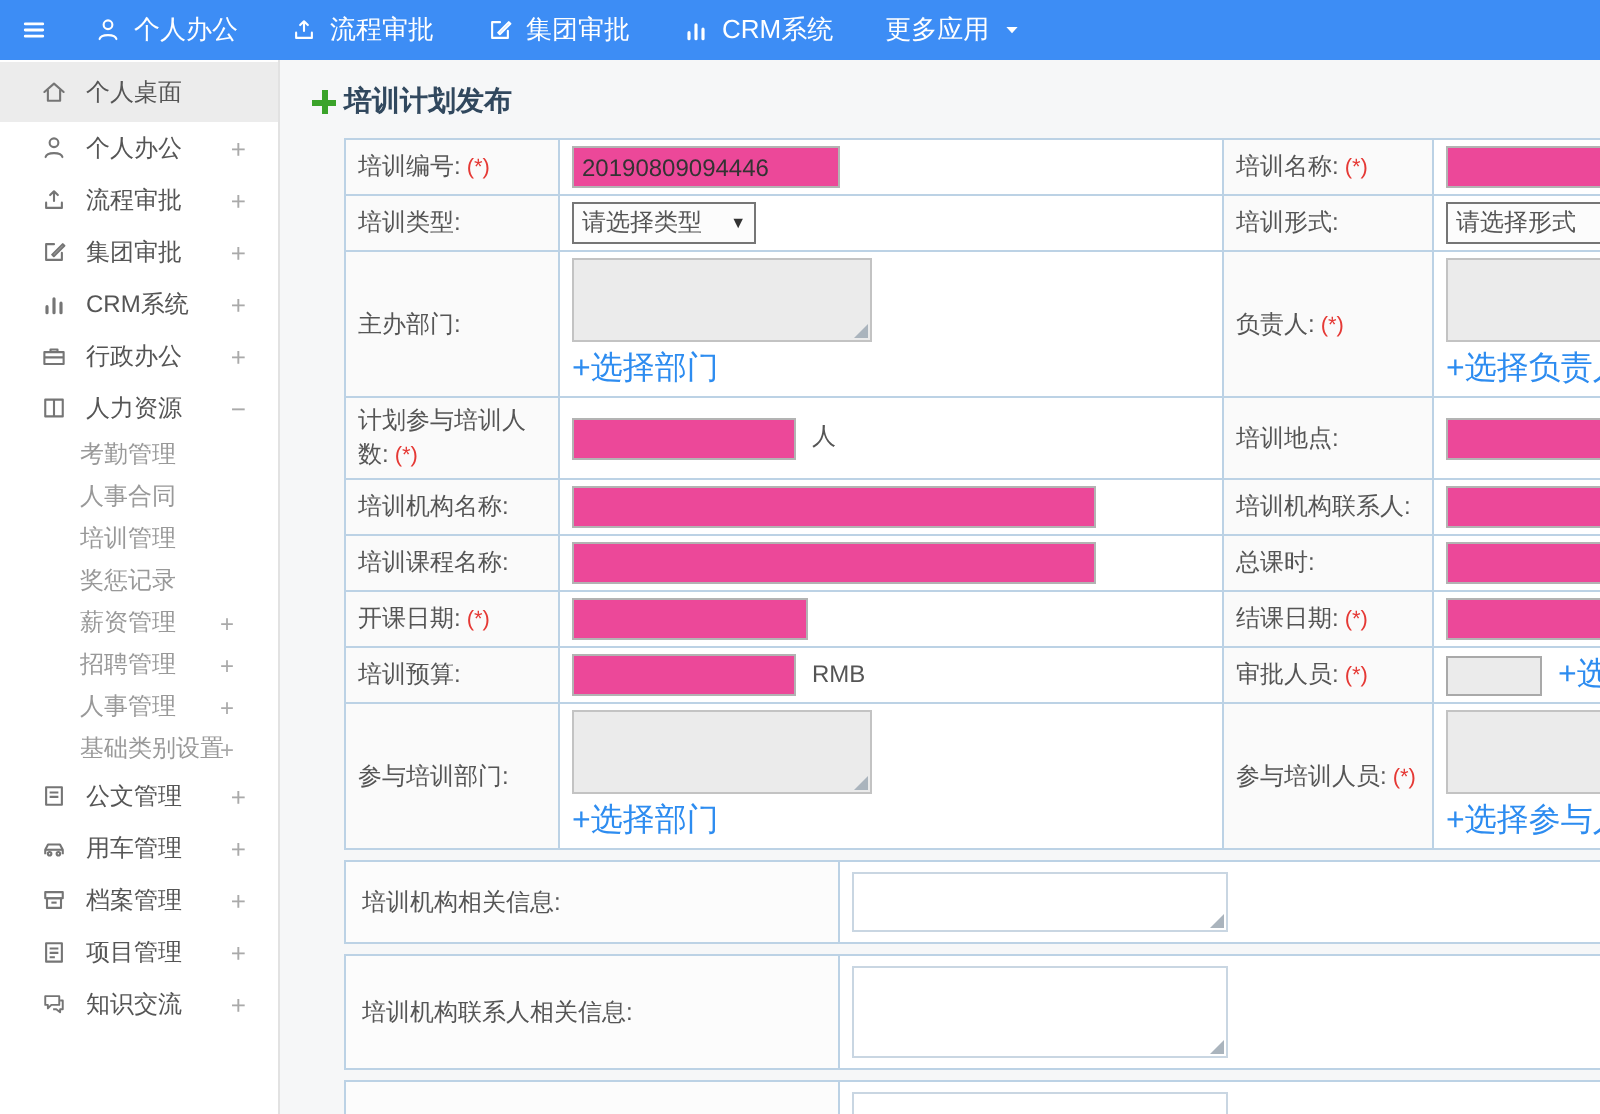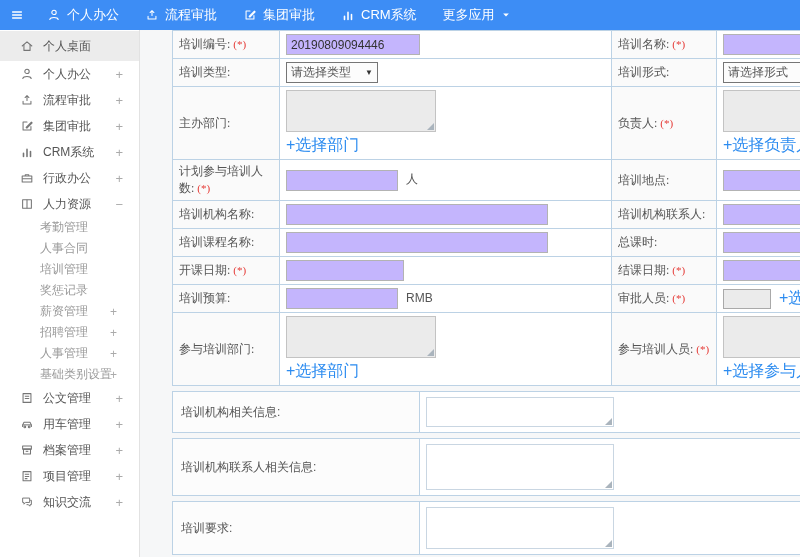--- a/index.html
+++ b/index.html
@@ -312,6 +312,10 @@
     </div>
 
   <div class="content">
+    <div class="page-title">
+      <span class="plus-ico"></span>
+      <span>培训计划发布</span>
+    </div>
     <div class="form-wrap">
       <table class="grid">
         <colgroup>

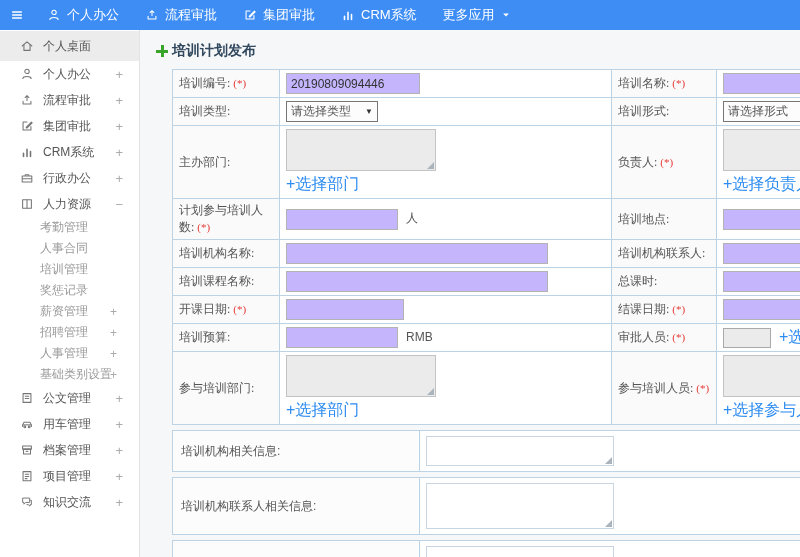--- a/index.html
+++ b/index.html
@@ -38,7 +38,7 @@
   .form-wrap { margin-left:32px; width:852px; }
   table.grid { border-collapse:collapse; width:852px; table-layout:fixed; background:#fff; }
   table.grid td { border:1px solid #bcd2e5; font-size:12px; color:#555; padding:3px 6px; vertical-align:middle; }
-  td.lbl { background:#fafafa; padding-left:8px; height:23px;font-family:Liberation Serif, serif; }
+  td.lbl { background:#fafafa; padding-left:8px; height:23px; }
   td.fld { background:#fff; }
   .req { color:#e53935; font-size:11px; margin-left:3px; }
 

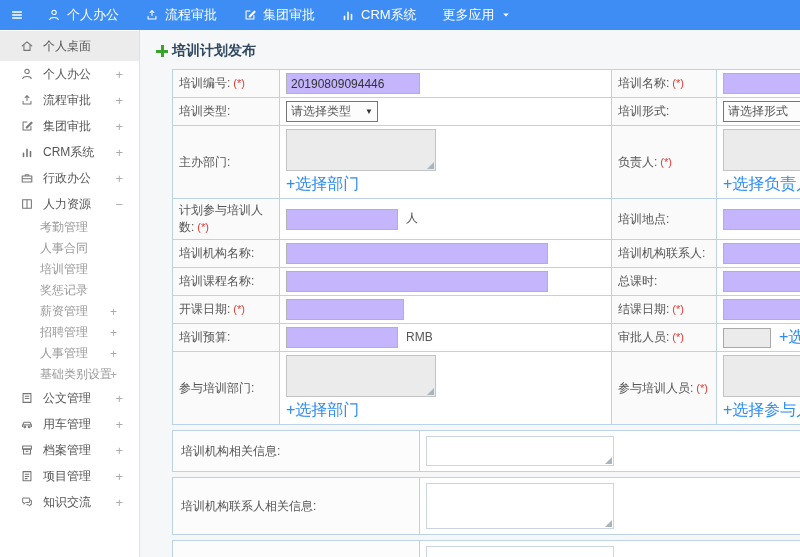--- a/index.html
+++ b/index.html
@@ -42,7 +42,7 @@
   td.fld { background:#fff; }
   .req { color:#e53935; font-size:11px; margin-left:3px; }
 
-  .inp { height:21px; border:1px solid #b3b3b3; background:#c4b5fd; font-size:12px; color:#333;
+  .inp { height:21px; border:1px solid #b3b3b3; background:#ec4899; font-size:12px; color:#333;
     padding:0 4px; font-family:inherit; vertical-align:middle; }
   .w-sm  { width:112px; } .w-md { width:134px; } .w-lg { width:262px; } .w-date { width:118px; }
   .inp.gray-box { background:#ebebeb; border-color:#a9a9a9; width:48px; height:20px; margin-right:8px; }

